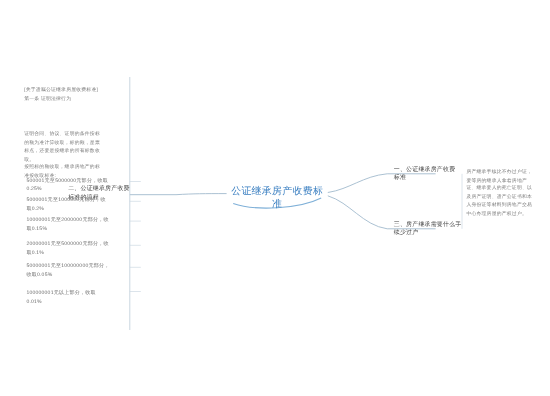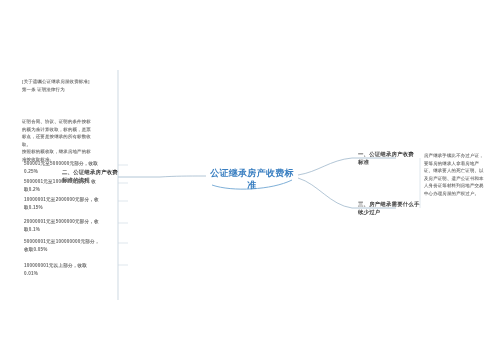--- a/index.html
+++ b/index.html
@@ -10,7 +10,7 @@
     overflow:hidden;
     position:relative;
   }
-  #canvas{position:absolute;inset:0;font-weight:bold;}
+  #canvas{position:absolute;inset:0;}
   svg.lines{position:absolute;left:0;top:0;width:500px;height:360px;pointer-events:none;}
 
   

